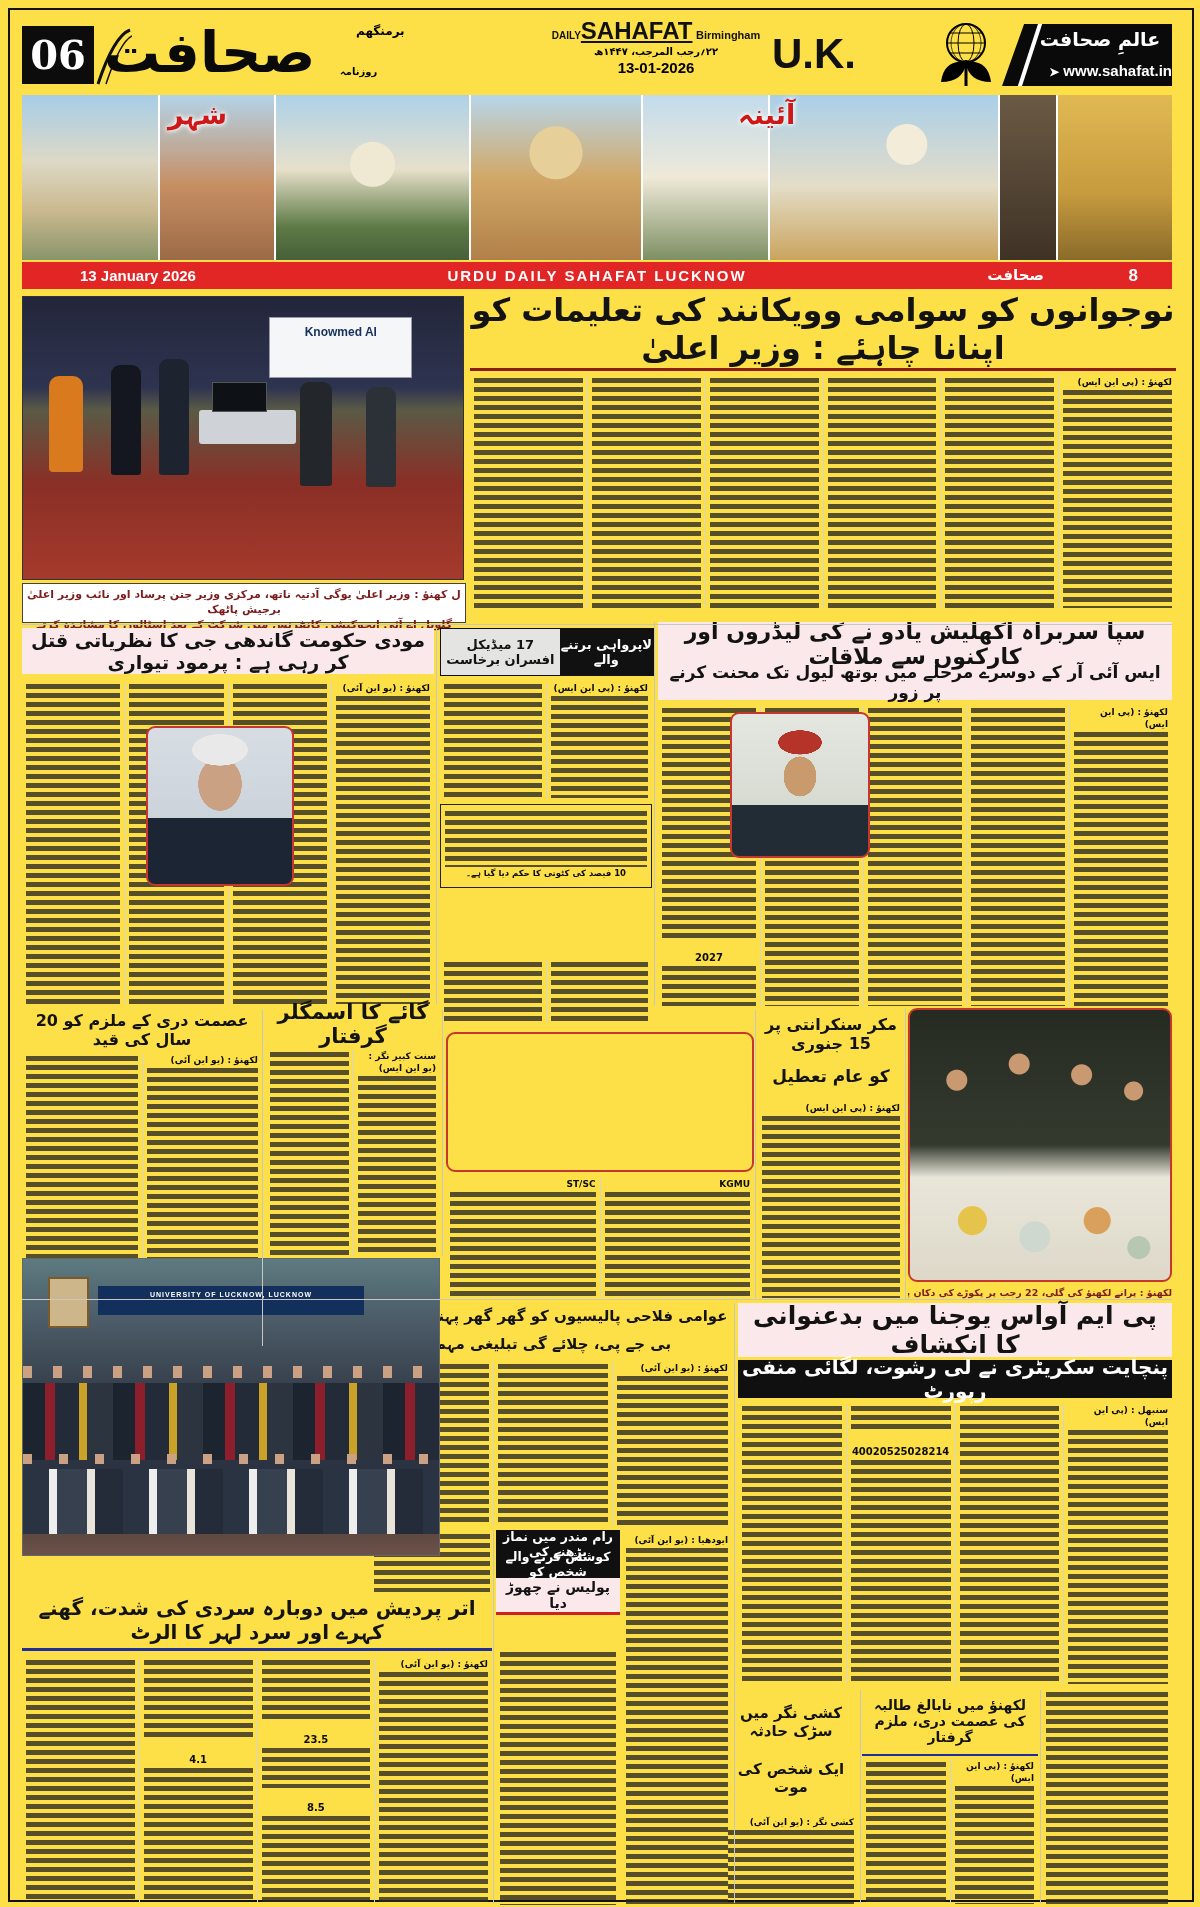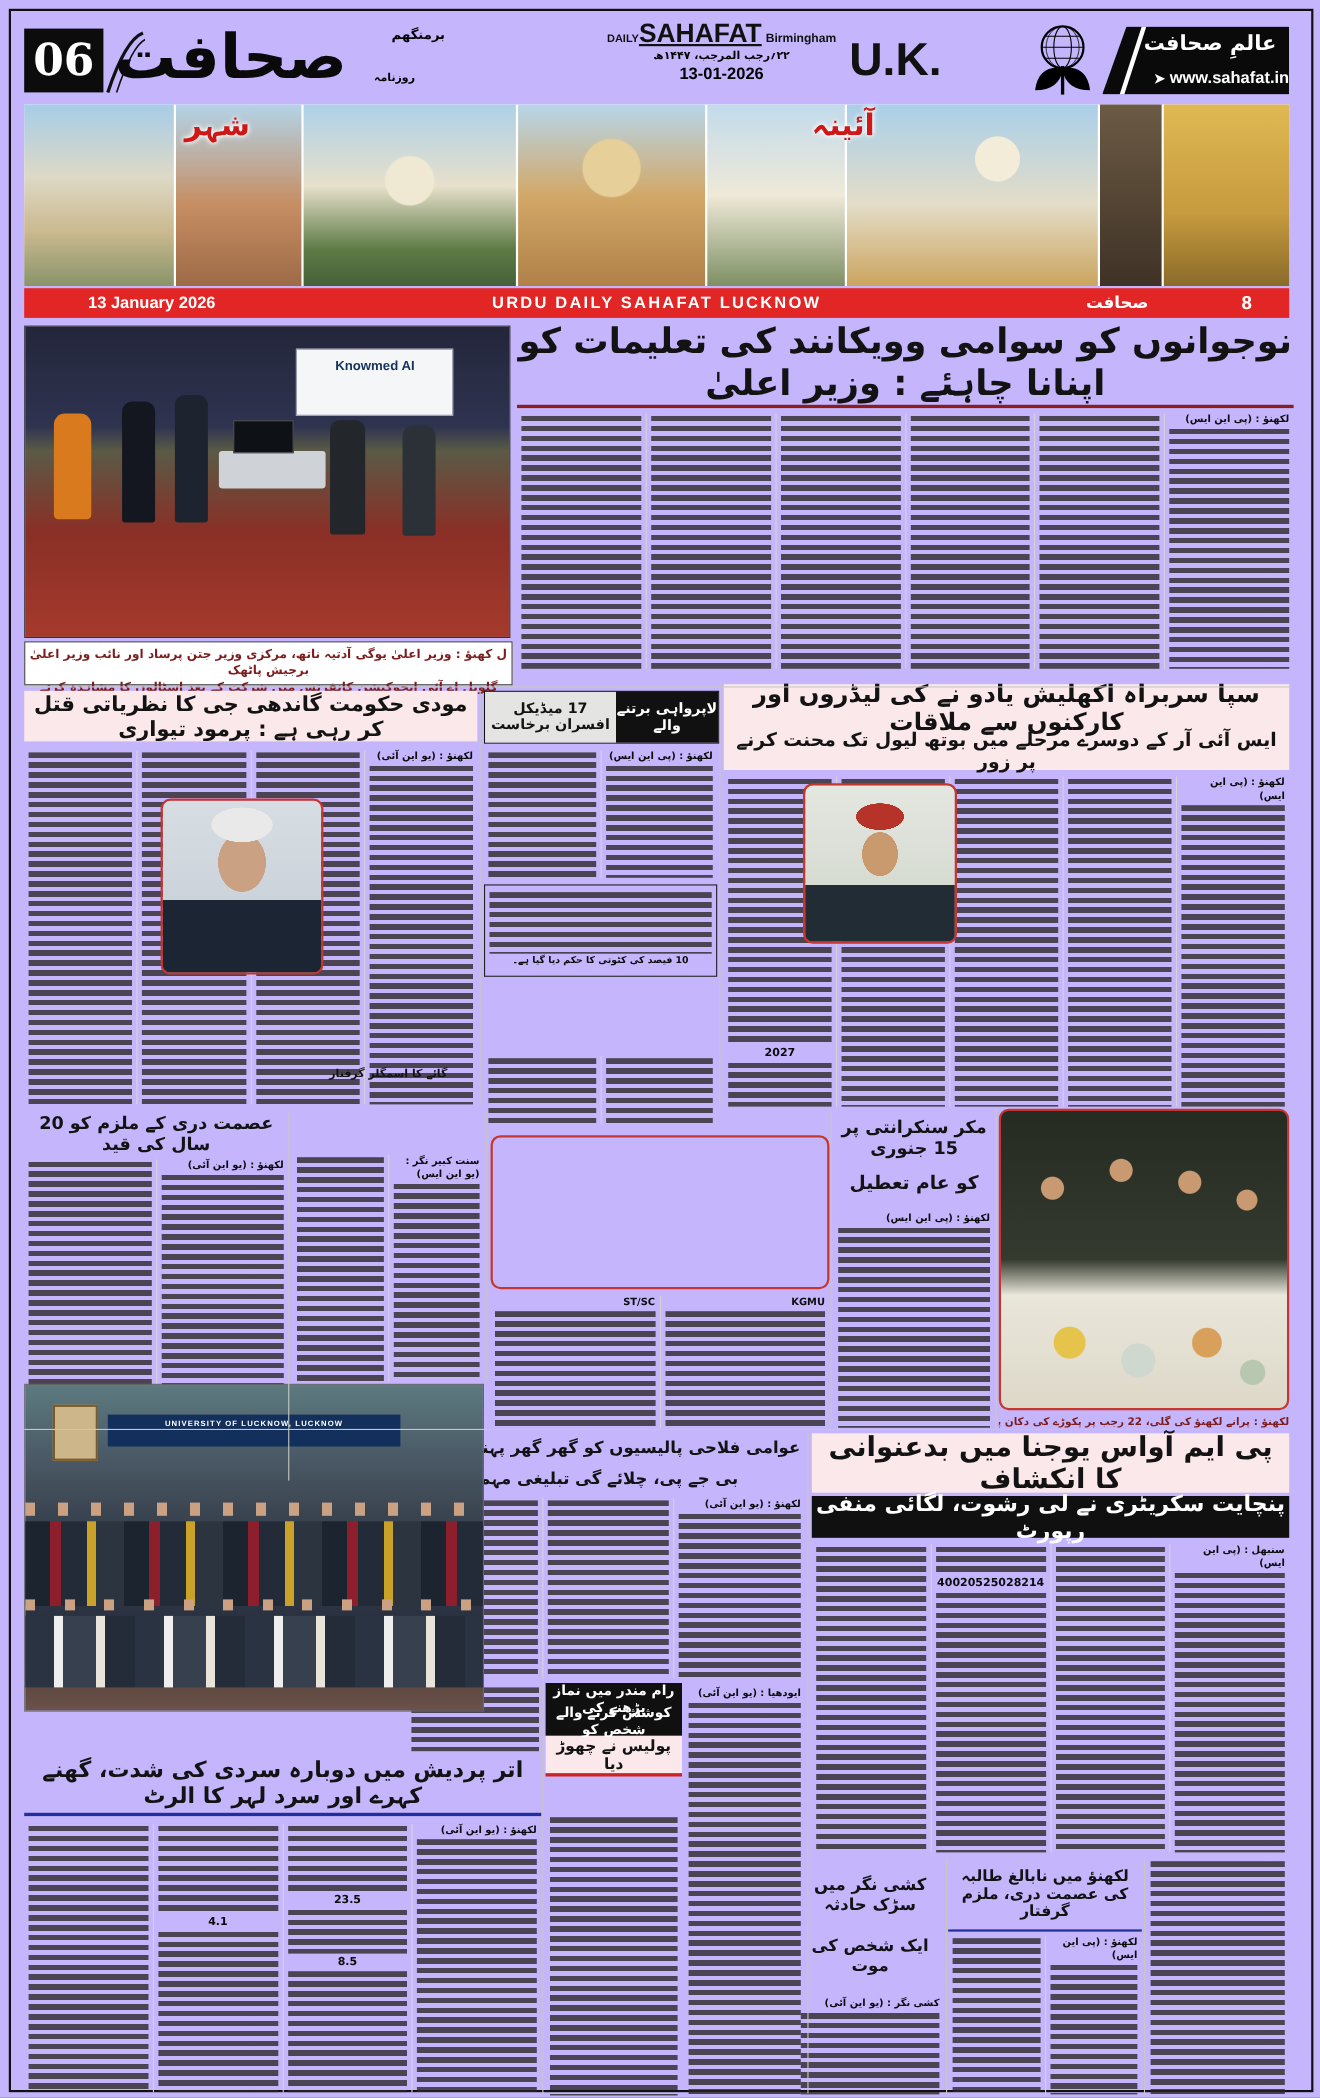--- a/index.html
+++ b/index.html
@@ -3,7 +3,7 @@
 <meta charset="utf-8">
 <style>
   html,body{margin:0;padding:0;background:#888;}
-  #page{position:relative;width:1200px;height:1907px;background:#c4b5fd;margin:0 auto;
+  #page{position:relative;width:1200px;height:1907px;background:#fde047;margin:0 auto;
         font-family:"DejaVu Sans",sans-serif;overflow:hidden;}
   #frame{position:absolute;left:8px;top:8px;width:1182px;height:1890px;border:2px solid #111;}
   .abs{position:absolute;}

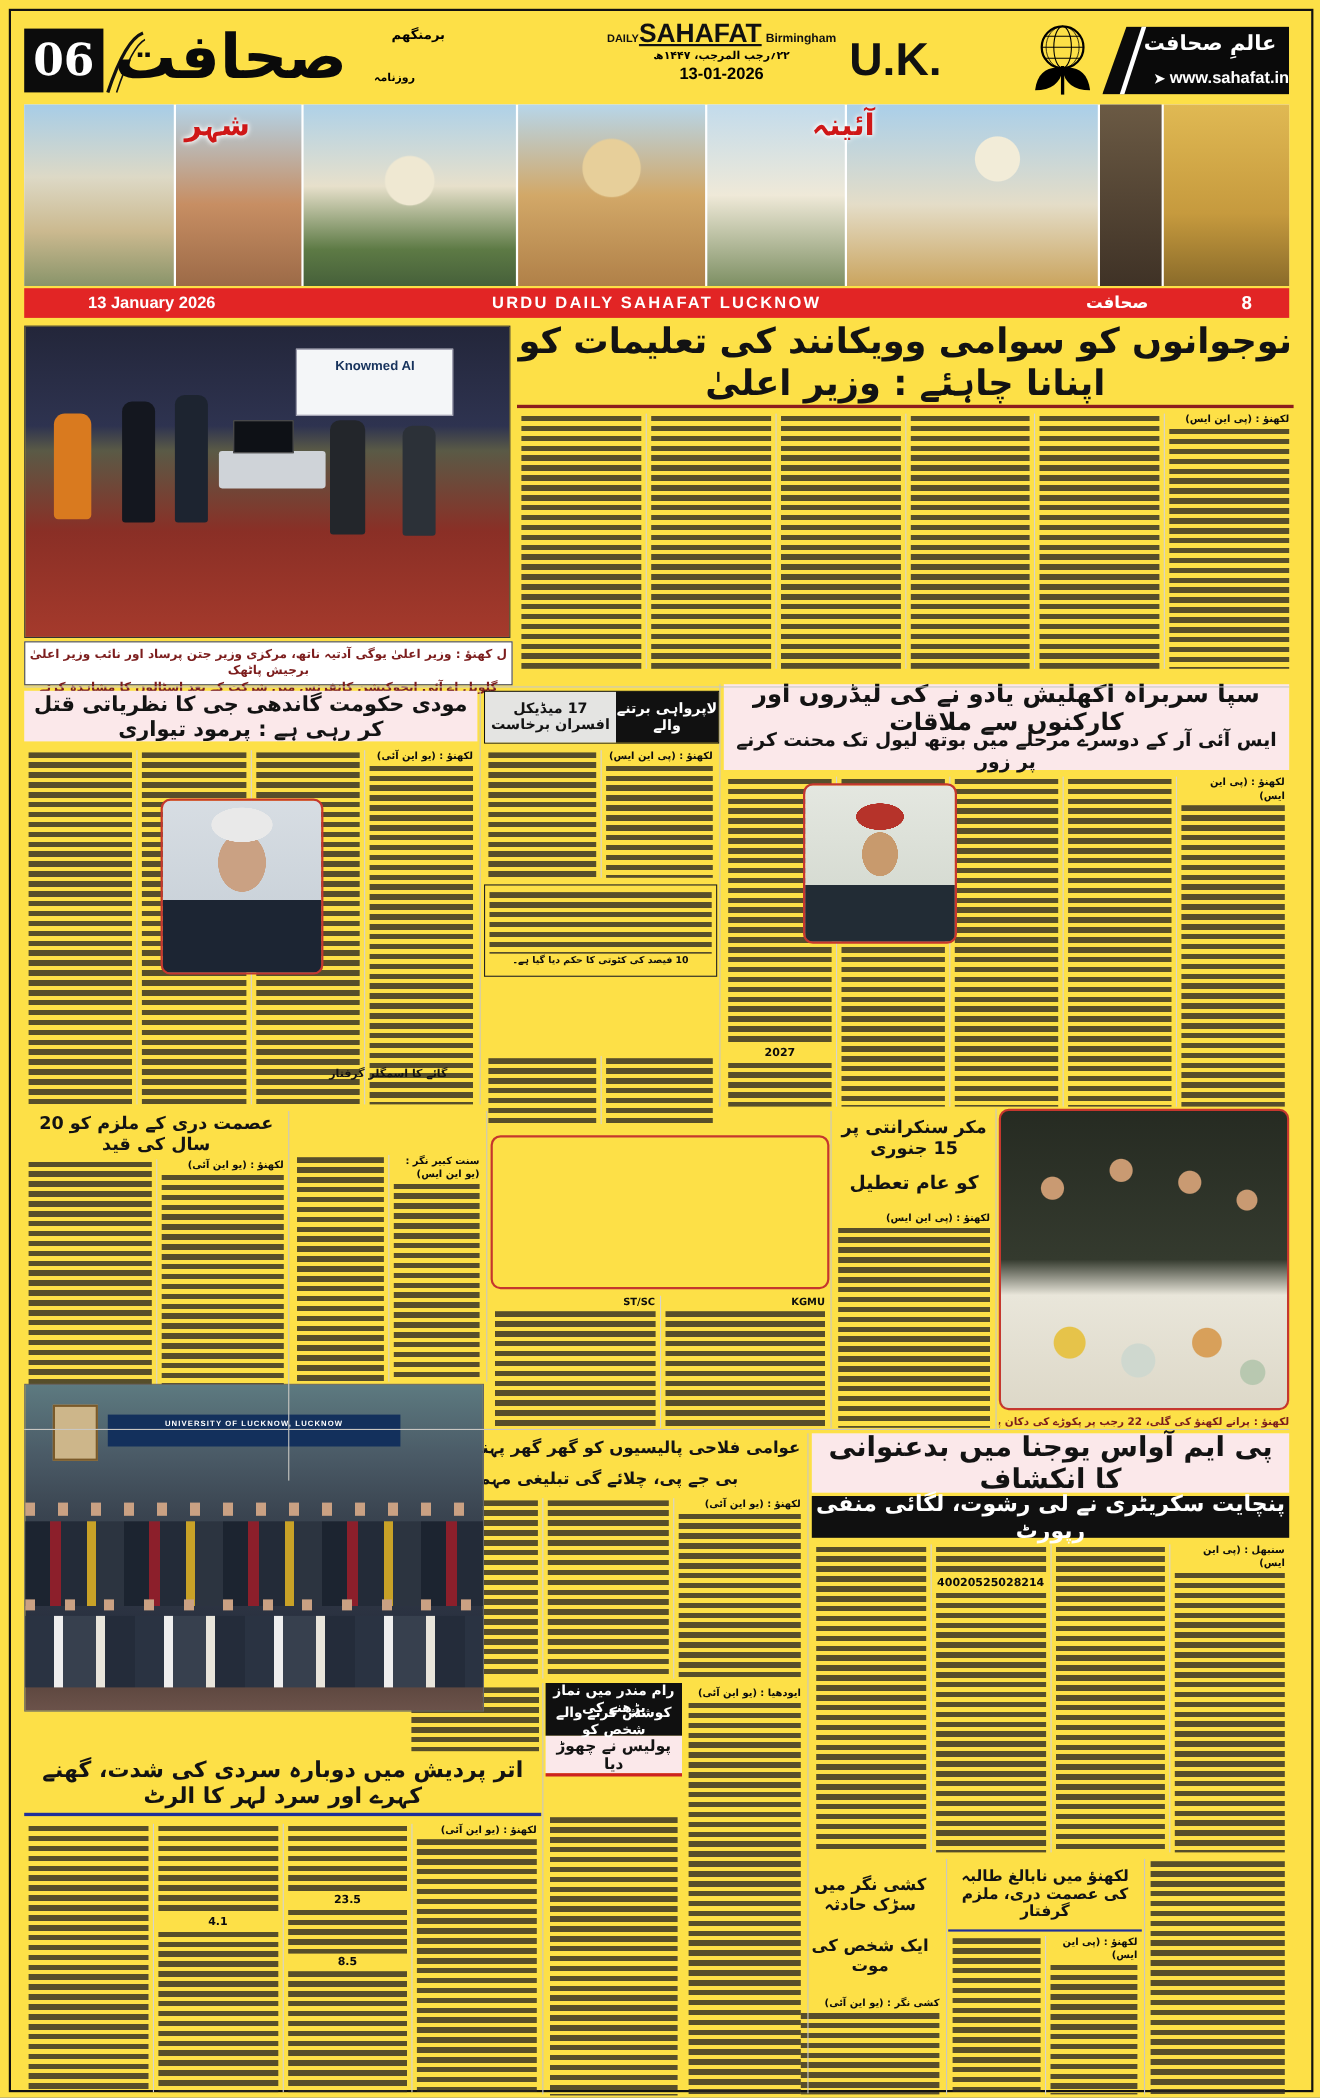--- a/index.html
+++ b/index.html
@@ -14,7 +14,7 @@
   .fill{flex:1;margin-top:2px;background:repeating-linear-gradient(to bottom,
         rgba(40,37,34,.78) 0px,rgba(40,37,34,.78) 5px,transparent 5px,transparent 9px);}
   .dl{font:700 9px/12px "DejaVu Sans",sans-serif;color:#0c0c0c;direction:rtl;text-align:right;}
-  .num{font:700 10px/12px "DejaVu Sans",sans-serif;color:#0c0c0c;text-align:center;margin-top:2px;}
+  .num{font:700 10px/12px "DejaVu Sans",sans-serif;color:#0c0c0c;text-align:center;margin-top:14px;}
   
   .hl{direction:rtl;text-align:center;color:#131313;font-family:"DejaVu Sans",sans-serif;
       display:flex;align-items:center;justify-content:center;}

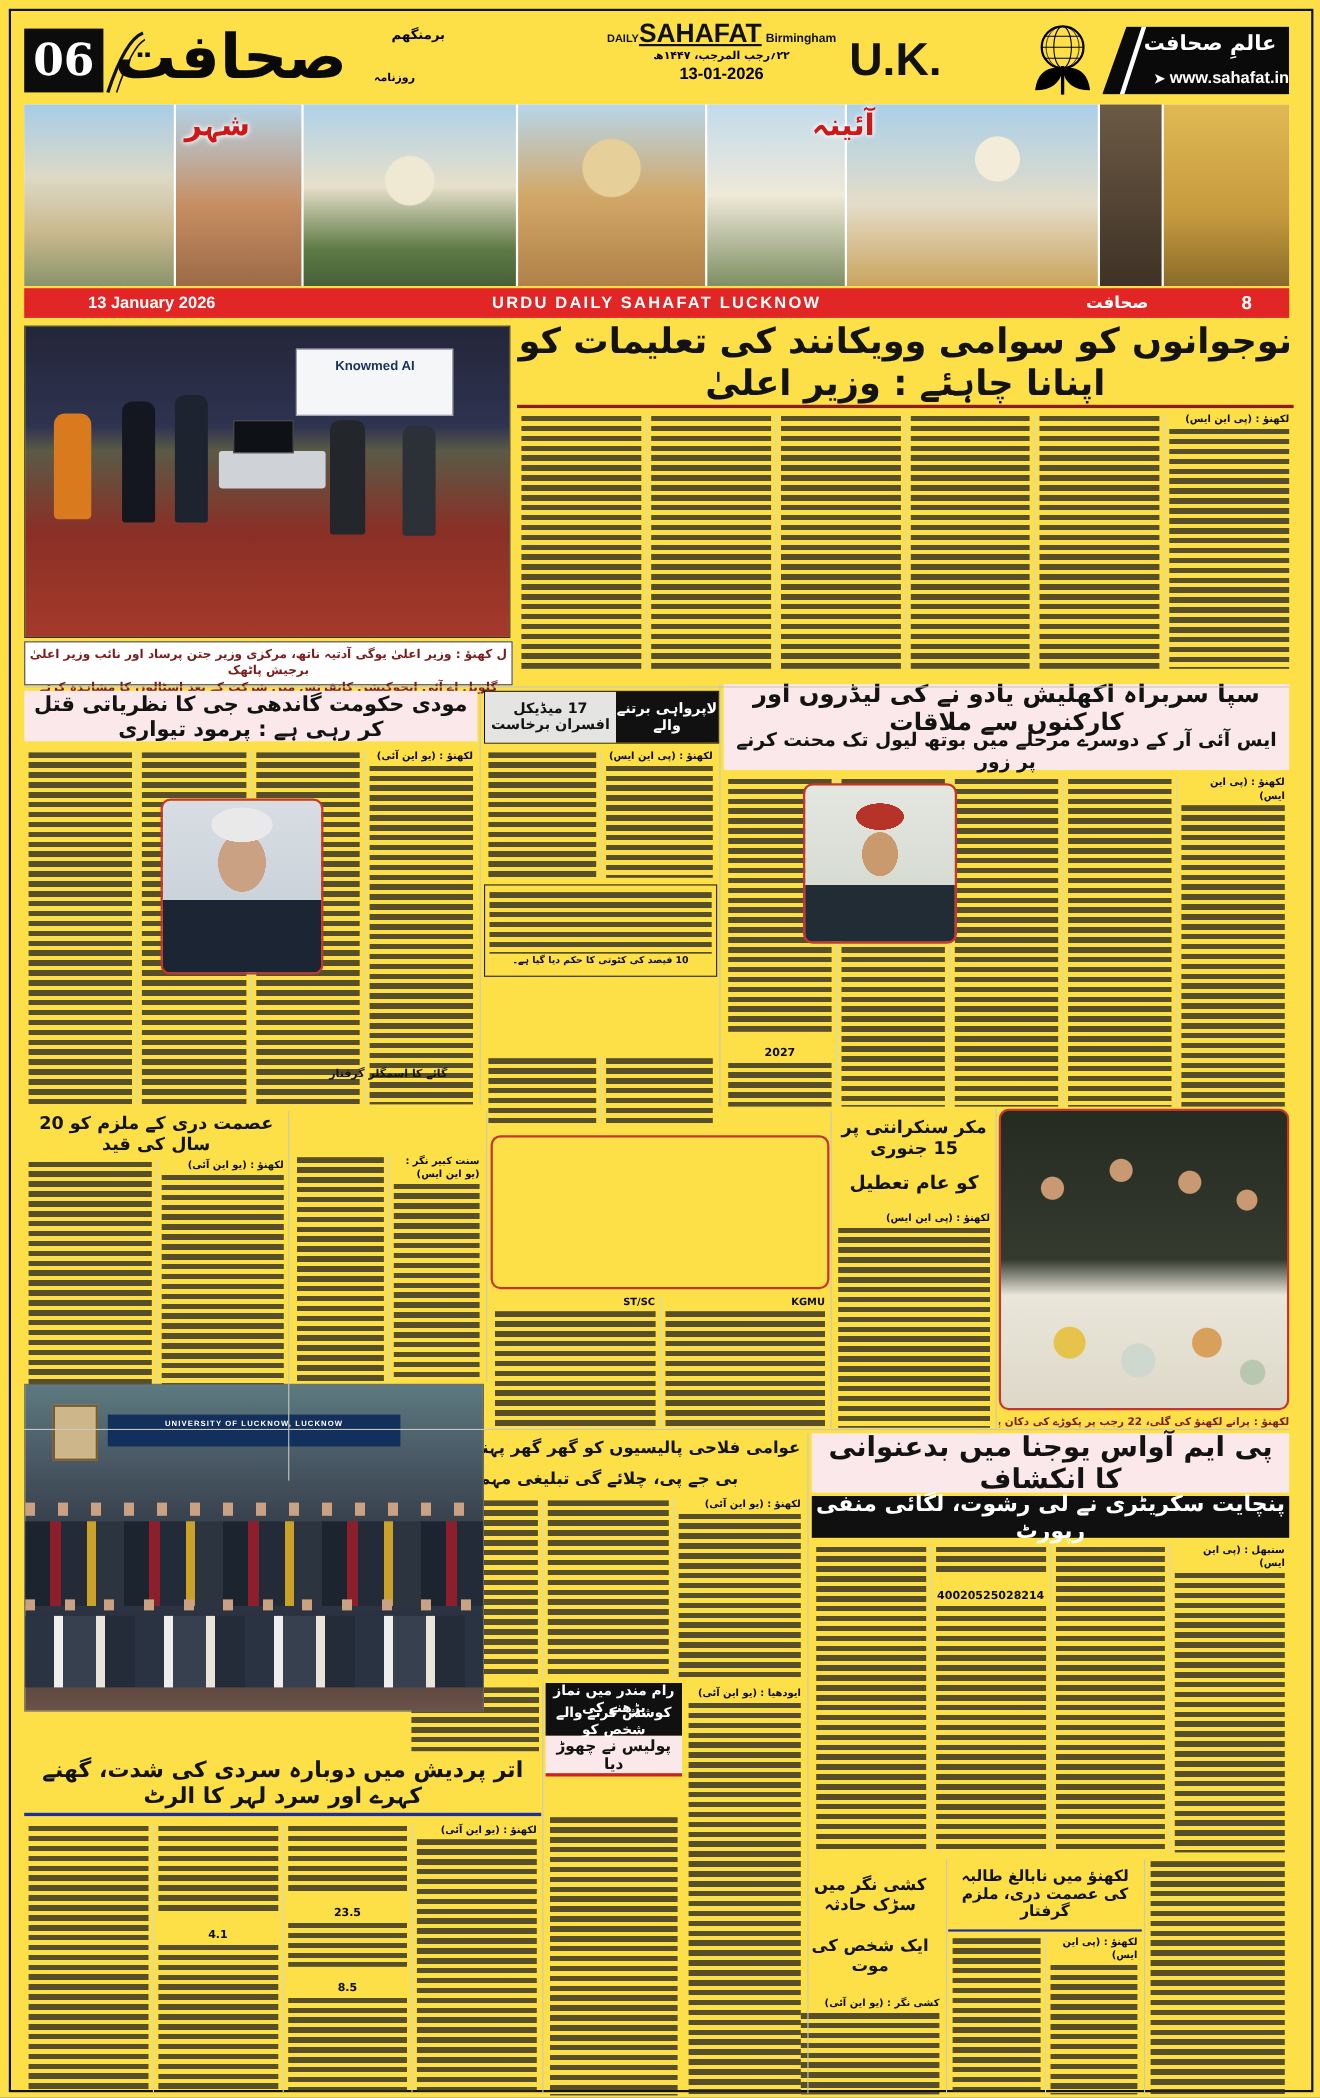--- a/index.html
+++ b/index.html
@@ -239,7 +239,7 @@
       </div>
   </div>
 
-  <div class="abs hl" style="left:266px;top:958px;width:174px;height:36px;font-size:10px;font-weight:800">گائے کا اسمگلر گرفتار</div>
+  <div class="abs hl" style="left:266px;top:1006px;width:174px;height:36px;font-size:21px;font-weight:800">گائے کا اسمگلر گرفتار</div>
   <div class="abs cols" style="left:266px;top:1050px;width:174px;height:206px">
     <div class="col">
         <span class="dl">سنت کبیر نگر : (یو این ایس)</span>

